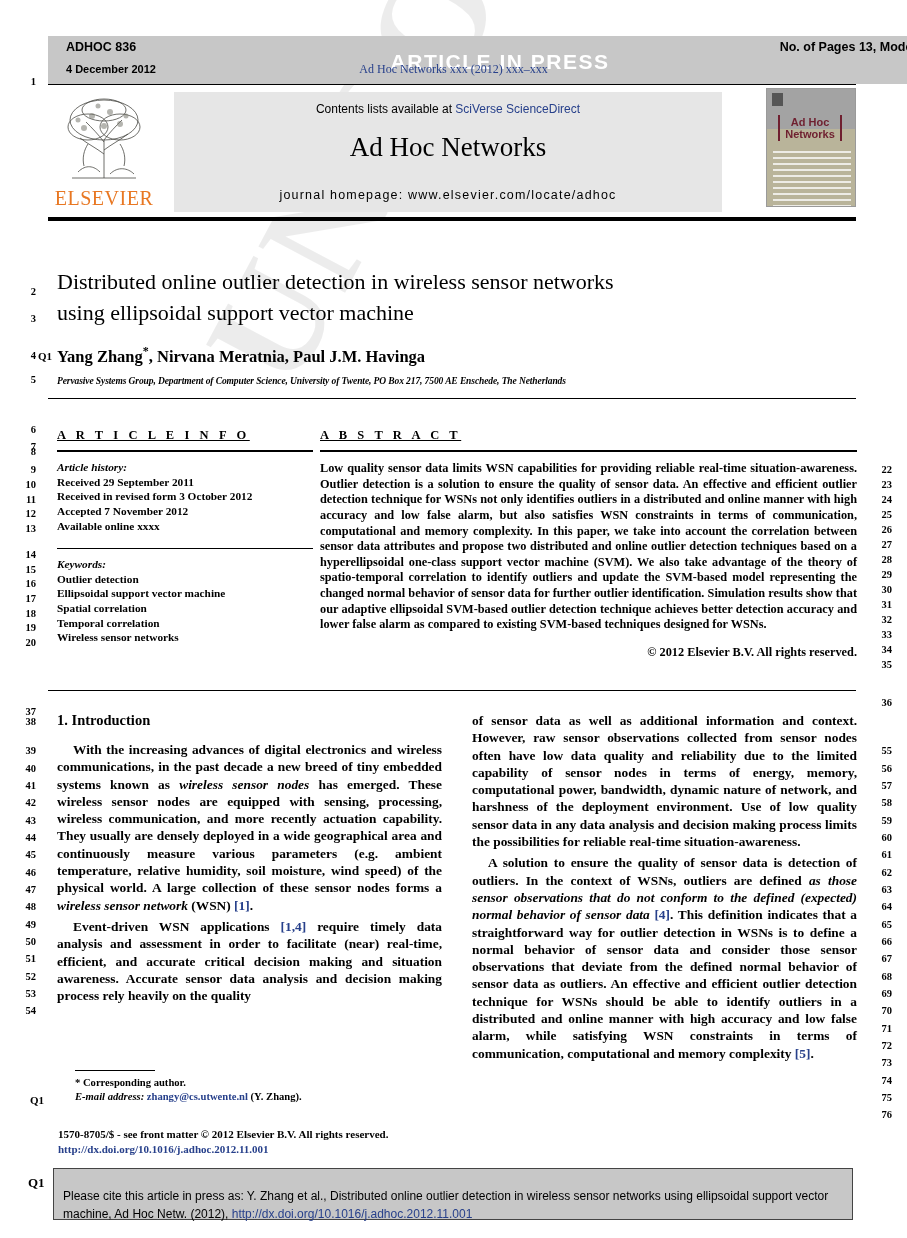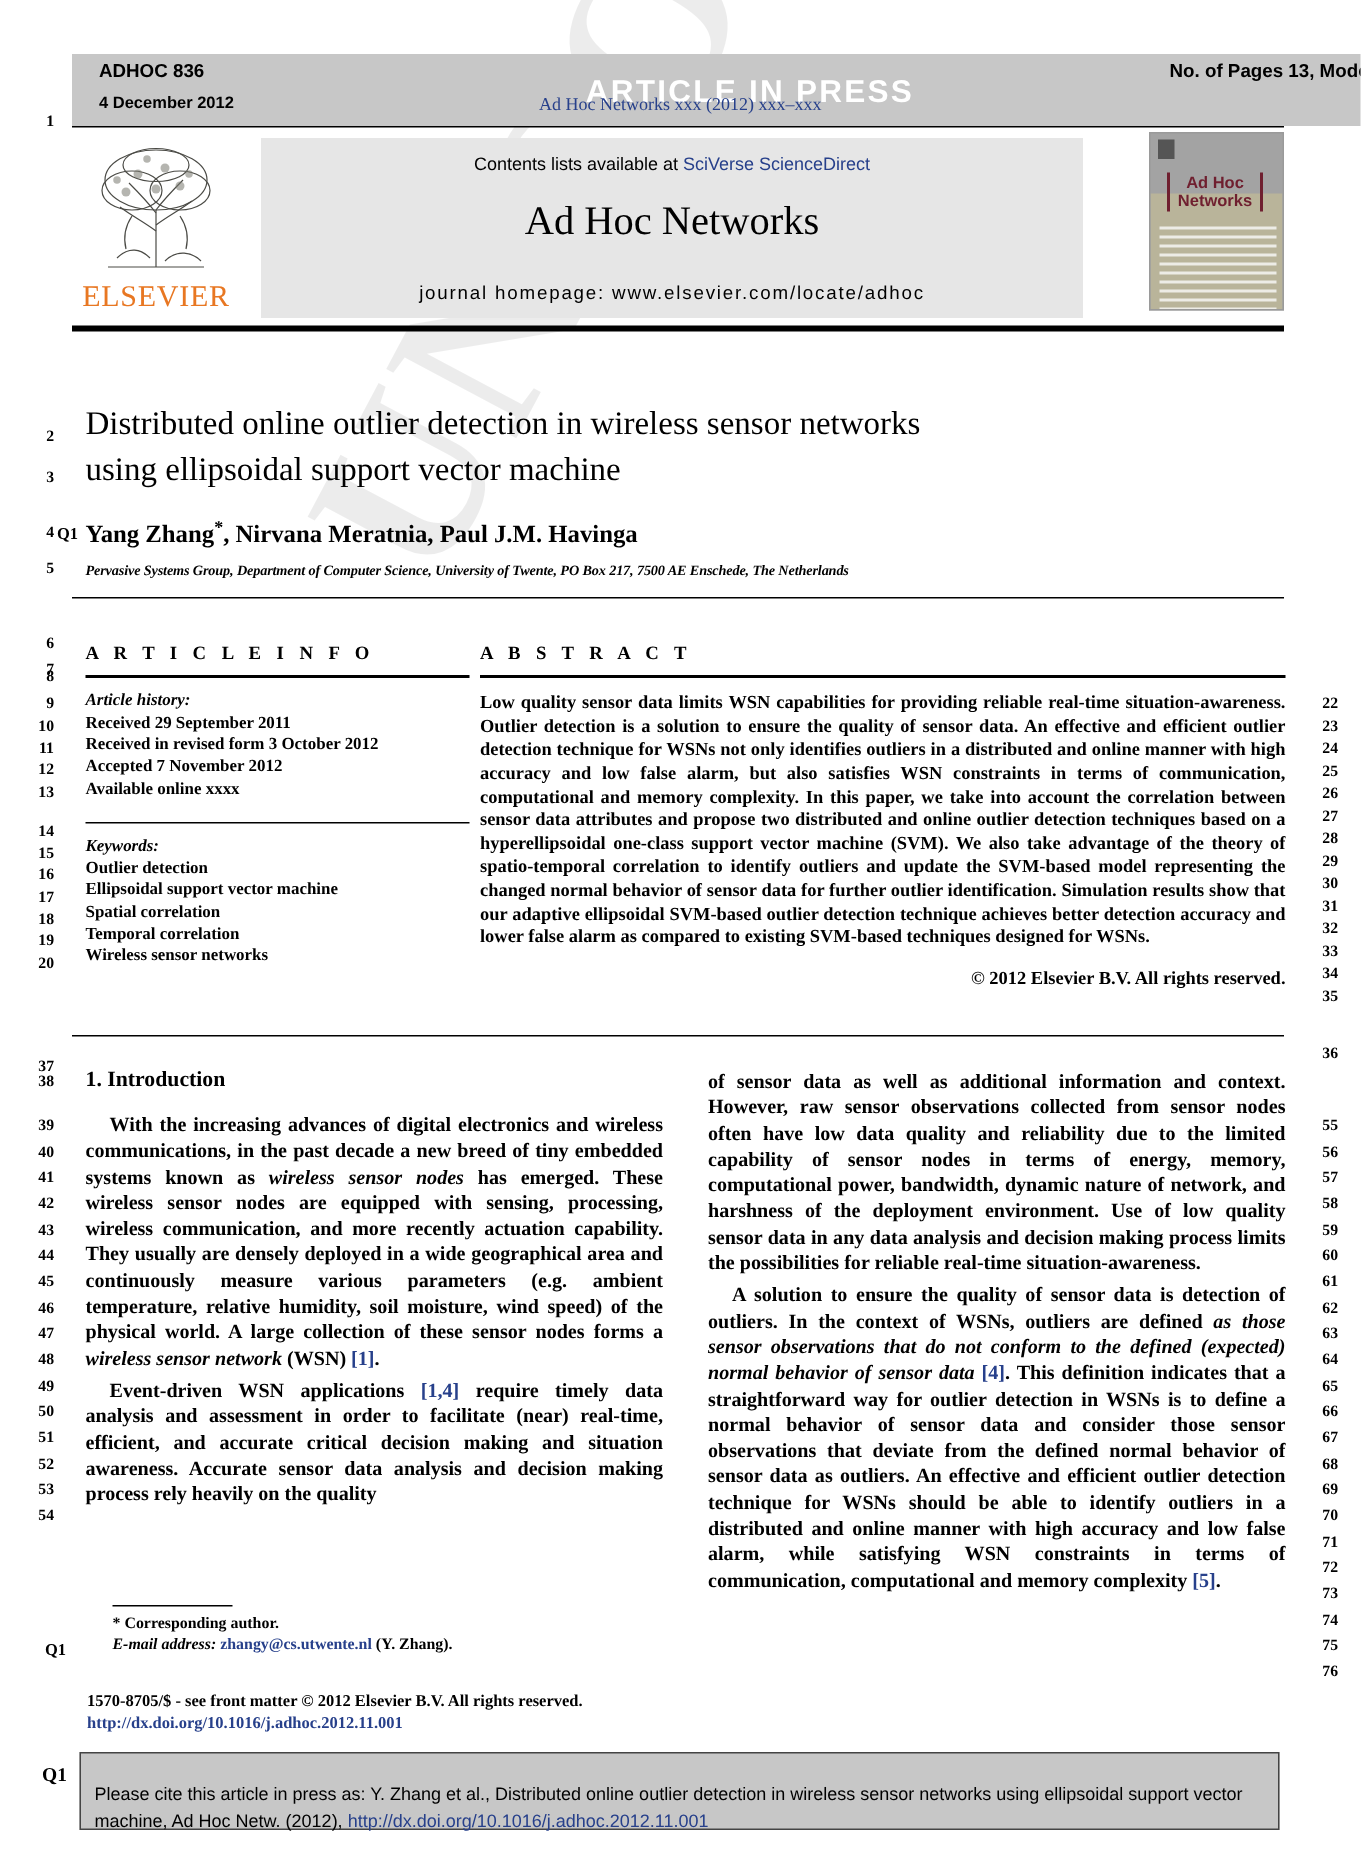--- a/index.html
+++ b/index.html
@@ -189,7 +189,7 @@
   #infoabs { position: absolute; left: 57px; top: 428px; width: 800px; }
   .sechead {
     font-family: "Liberation Serif", serif;
-    font-size: 12.5px; font-weight: 700; letter-spacing: 3.6px;
+    font-size: 12.5px; font-weight: 700; letter-spacing: 3.6px; text-decoration: underline;
   }
   #infocol { position: absolute; left: 0; top: 0; width: 256px; }
   #abscol  { position: absolute; left: 263px; top: 0; width: 537px; }

